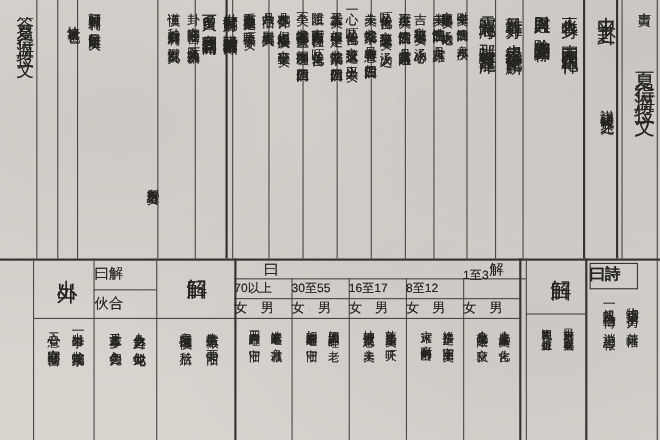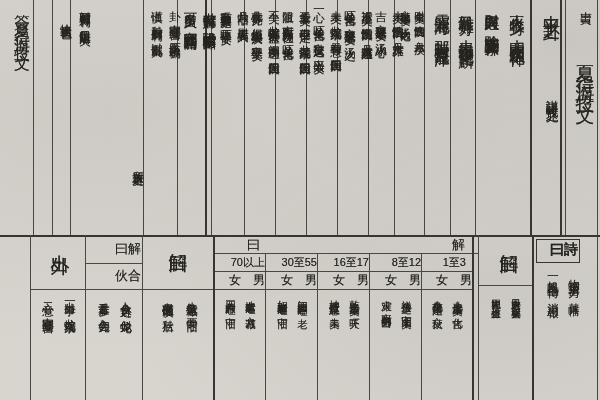--- a/index.html
+++ b/index.html
@@ -21,7 +21,7 @@
     white-space:nowrap;
   }
   .h{
-    position:absolute;text-align:right;line-height:1;
+    position:absolute;text-align:left;line-height:1;
     text-shadow:0 0 .5px rgba(20,18,14,.55);white-space:nowrap;
   }
   .rv{position:absolute;top:0;width:1px;height:235px;background:#4a4641;}

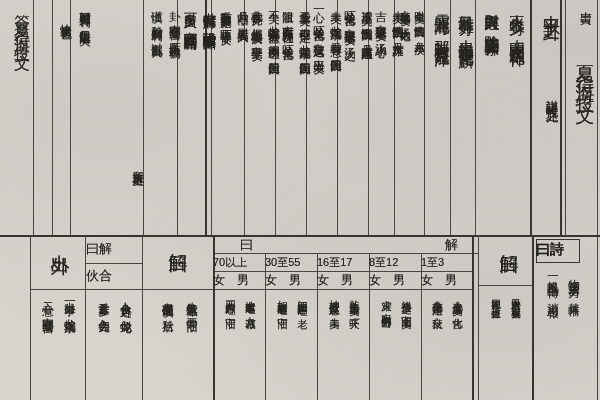--- a/index.html
+++ b/index.html
@@ -132,7 +132,7 @@
   <div class="h" style="left:265px;top:257px;width:52px;font-size:11px">30至55</div>
   <div class="h" style="left:317px;top:257px;width:52px;font-size:11px">16至17</div>
   <div class="h" style="left:369px;top:257px;width:52px;font-size:11px">8至12</div>
-  <div class="h" style="left:421px;top:257px;width:45px;font-size:11px">1至3</div>
+  <div class="h" style="left:421px;top:246px;width:45px;font-size:11px">1至3</div>
 
   <div class="h" style="left:213px;top:274px;width:52px;font-size:12px">女　男</div>
   <div class="h" style="left:265px;top:274px;width:52px;font-size:12px">女　男</div>

